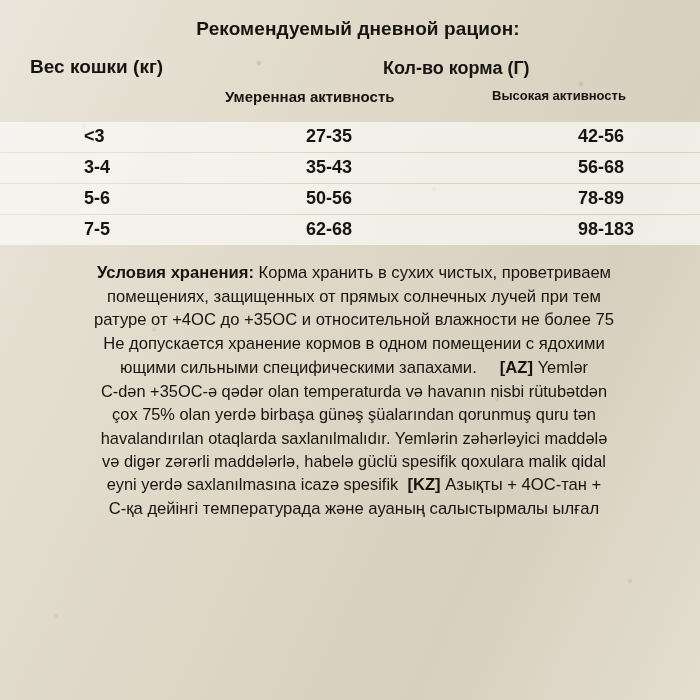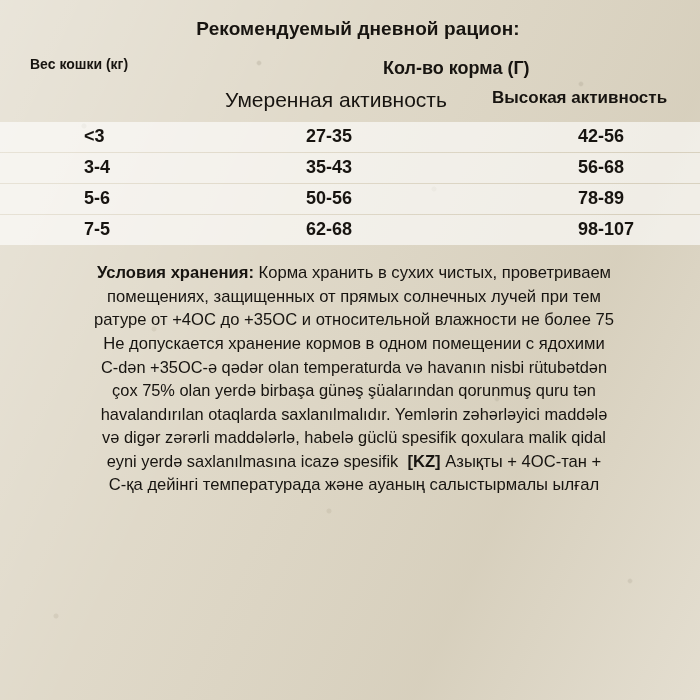--- a/index.html
+++ b/index.html
@@ -56,7 +56,7 @@
     position: absolute;
     left: 30px;
     top: 0;
-    font-size: 14px;
+    font-size: 19px;
     font-weight: bold;
   }
   .hdr-amount {

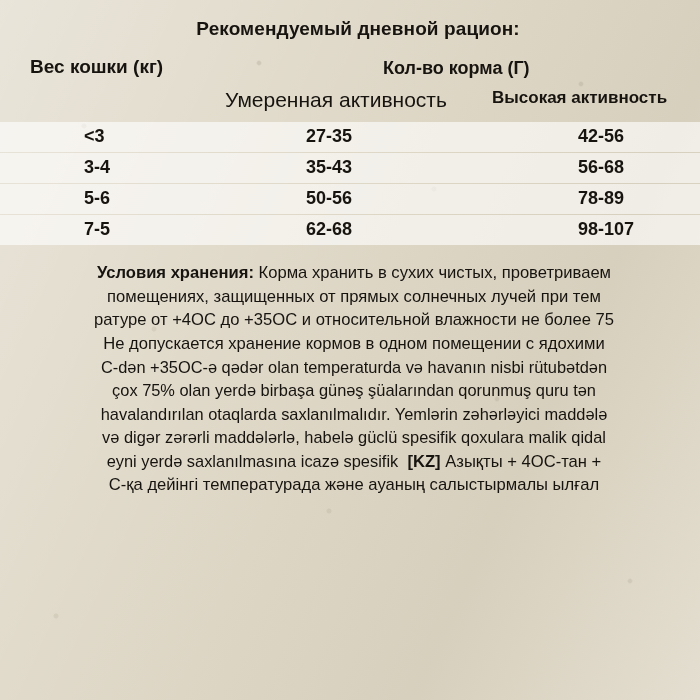--- a/index.html
+++ b/index.html
@@ -75,8 +75,8 @@
     position: absolute;
     left: 225px;
     top: 0;
-    font-size: 21px;
-    font-weight: normal;
+    font-size: 15px;
+    font-weight: bold;
   }
   .subhdr-high {
     position: absolute;

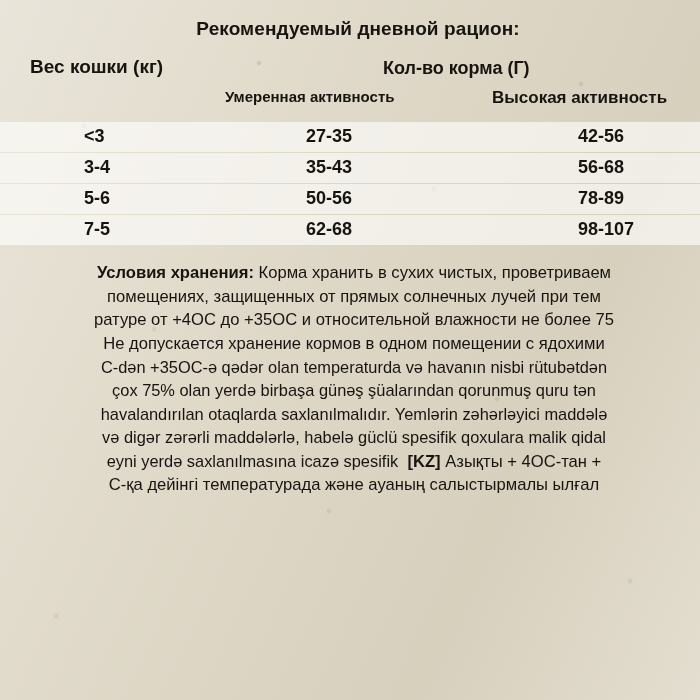--- a/index.html
+++ b/index.html
@@ -82,7 +82,7 @@
     position: absolute;
     left: 492px;
     top: 0;
-    font-size: 17px;
+    font-size: 13px;
     font-weight: bold;
     white-space: nowrap;
   }

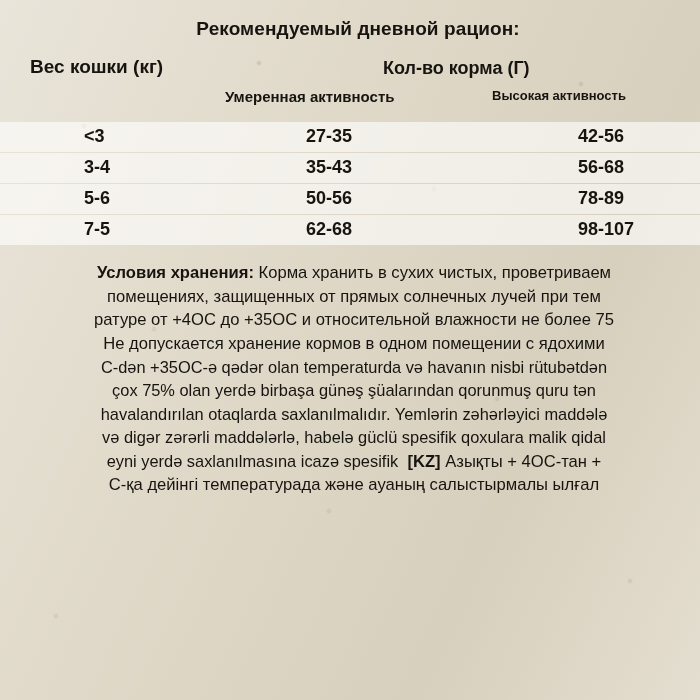--- a/index.html
+++ b/index.html
@@ -169,7 +169,7 @@
       <div class="row striped">
         <span class="cell c-weight">7-5</span>
         <span class="cell c-mod">62-68</span>
-        <span class="cell c-high">98-107</span>
+        <span class="cell c-high">98-183</span>
       </div>
     </div>
   </div>

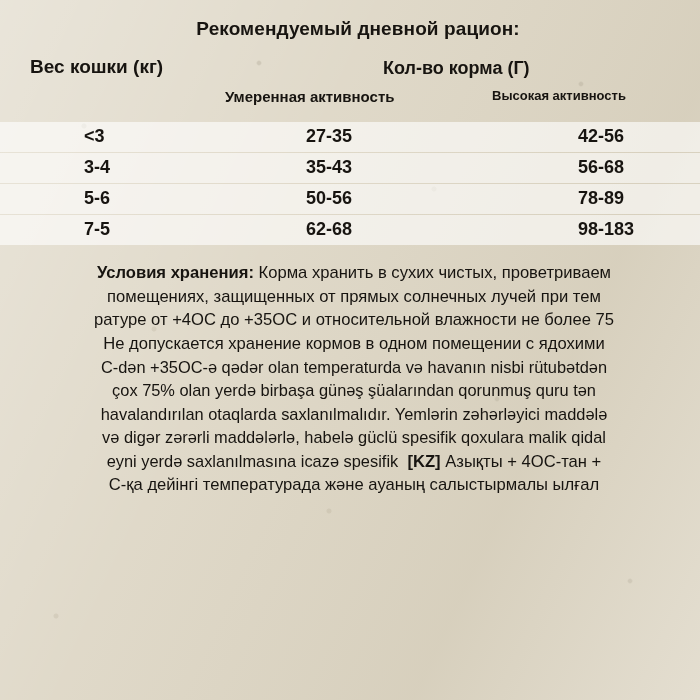--- a/index.html
+++ b/index.html
@@ -179,6 +179,7 @@
     <p>помещениях, защищенных от прямых солнечных лучей при тем</p>
     <p>ратуре от +4ОС до +35ОС и относительной влажности не более 75</p>
     <p>Не допускается хранение кормов в одном помещении с ядохими</p>
+    <p><span>ющими сильными специфическими запахами.</span>&nbsp;&nbsp;&nbsp;&nbsp;&nbsp;<span class="tag">[AZ]</span>&nbsp;<span class="latin">Yemlər</span></p>
     <p class="latin">C-dən +35ОС-ə qədər olan temperaturda və havanın nisbi rütubətdən</p>
     <p class="latin">çox 75% olan yerdə birbaşa günəş şüalarından qorunmuş quru tən</p>
     <p class="latin">havalandırılan otaqlarda saxlanılmalıdır. Yemlərin zəhərləyici maddələ</p>

